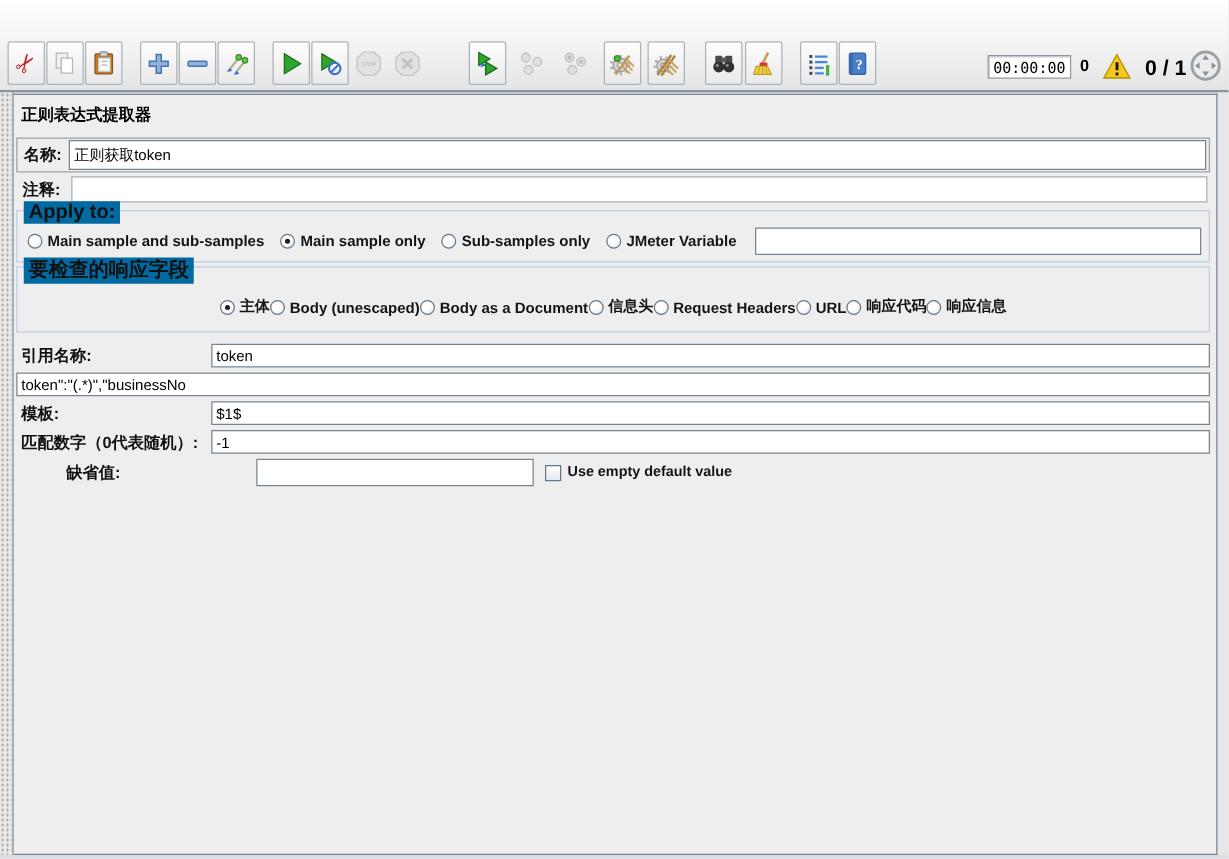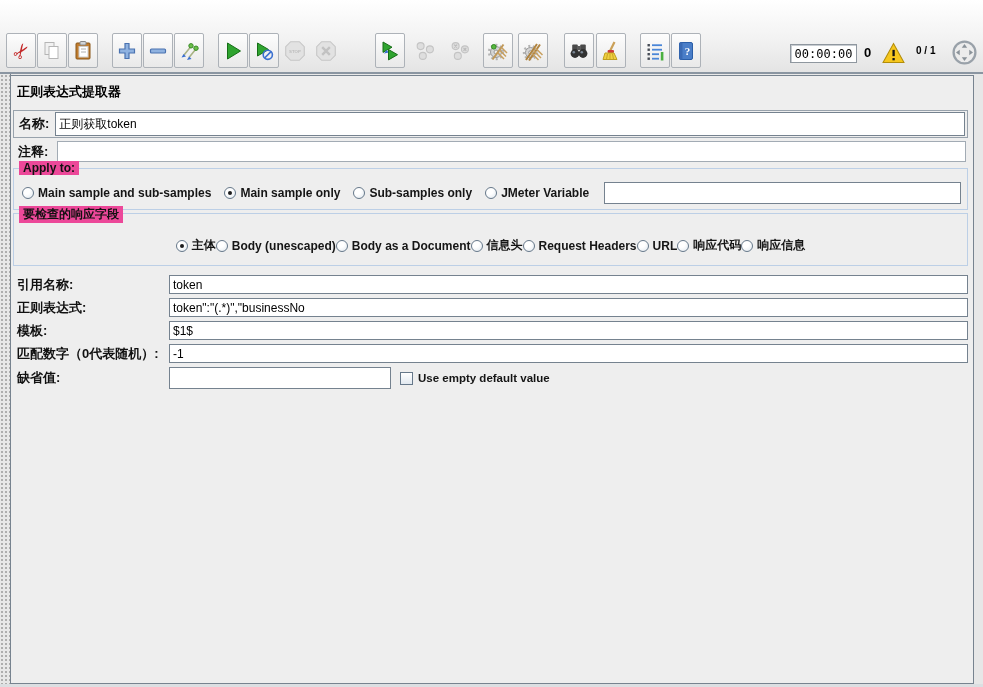--- a/index.html
+++ b/index.html
@@ -36,7 +36,7 @@
   }
   #warn-count { position:absolute; top:45px; left:864px; font-size:13px; font-weight:bold; color:#000; }
   #warn-icon  { position:absolute; top:42px; left:882px; }
-  #thread-count { position:absolute; top:45px; left:916px; font-size:10px; font-weight:bold; color:#000; }
+  #thread-count { position:absolute; top:45px; left:916px; font-size:17px; font-weight:bold; color:#000; }
   #remote-indicator { position:absolute; top:39px; left:951px; }
 
   

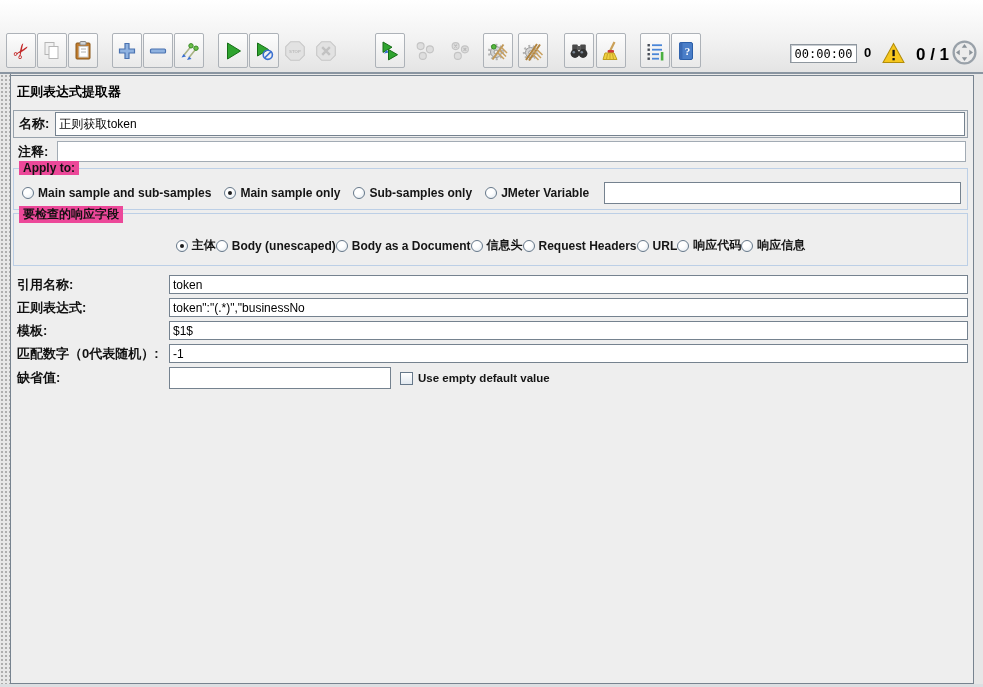--- a/index.html
+++ b/index.html
@@ -79,8 +79,8 @@
 
   .grp { position:absolute; left:2px; right:5px; border:1px solid #bccfe6; }
   .grp-legend {
-    position:absolute; top:-8px; left:5px; background:#ec4899; padding:0 4px;
-    font-weight:bold; font-size:12px; color:#111; white-space:nowrap;
+    position:absolute; top:-8px; left:5px; background:#0369a1; padding:0 4px;
+    font-weight:bold; font-size:16px; color:#111; white-space:nowrap;
   }
   #apply-group  { top:92px;  height:42px; }
   #check-group  { top:137px; height:53px; }

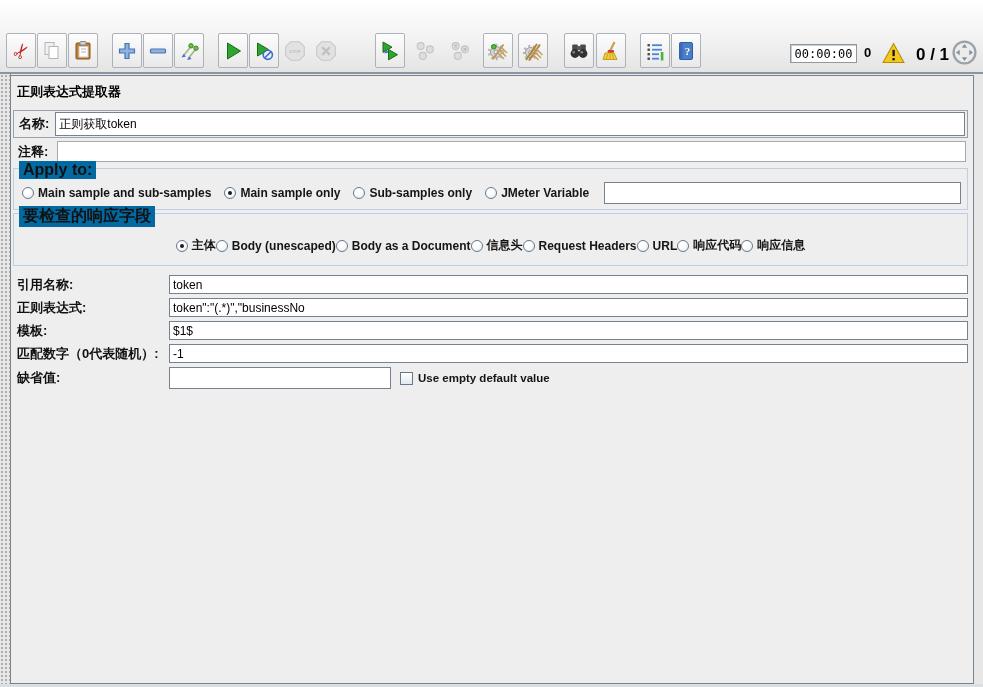--- a/index.html
+++ b/index.html
@@ -377,7 +377,6 @@
       <input class="txtfield" type="text" value="token" style="">
     </div>
     <div id="prow-1" class="prow">
-      <span class="lbl">正则表达式:</span>
       <input class="txtfield" type="text" value="token&quot;:&quot;(.*)&quot;,&quot;businessNo" style="">
     </div>
     <div id="prow-2" class="prow">

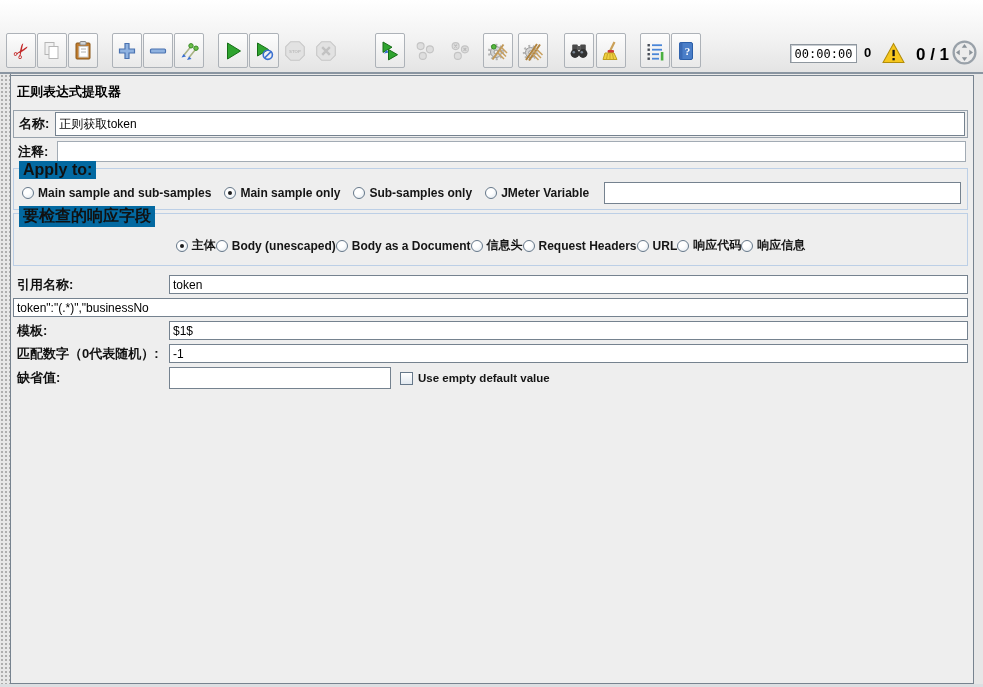--- a/index.html
+++ b/index.html
@@ -107,7 +107,7 @@
   .prow .lbl { width:156px; padding-left:4px; flex:none; }
   .prow .txtfield { flex:1; height:19px; }
   #prow-0 { top:197px; } #prow-1 { top:220px; } #prow-2 { top:243px; }
-  #prow-3 { top:266px; } #prow-4 { top:289px; height:26px; }
+  #prow-3 { top:266px; } #prow-4 { top:289px; height:26px;margin-left:36px; }
   #default-input { flex:none; width:222px; height:22px; }
   .checkbox {
     width:13px; height:13px; flex:none; margin-left:9px;

